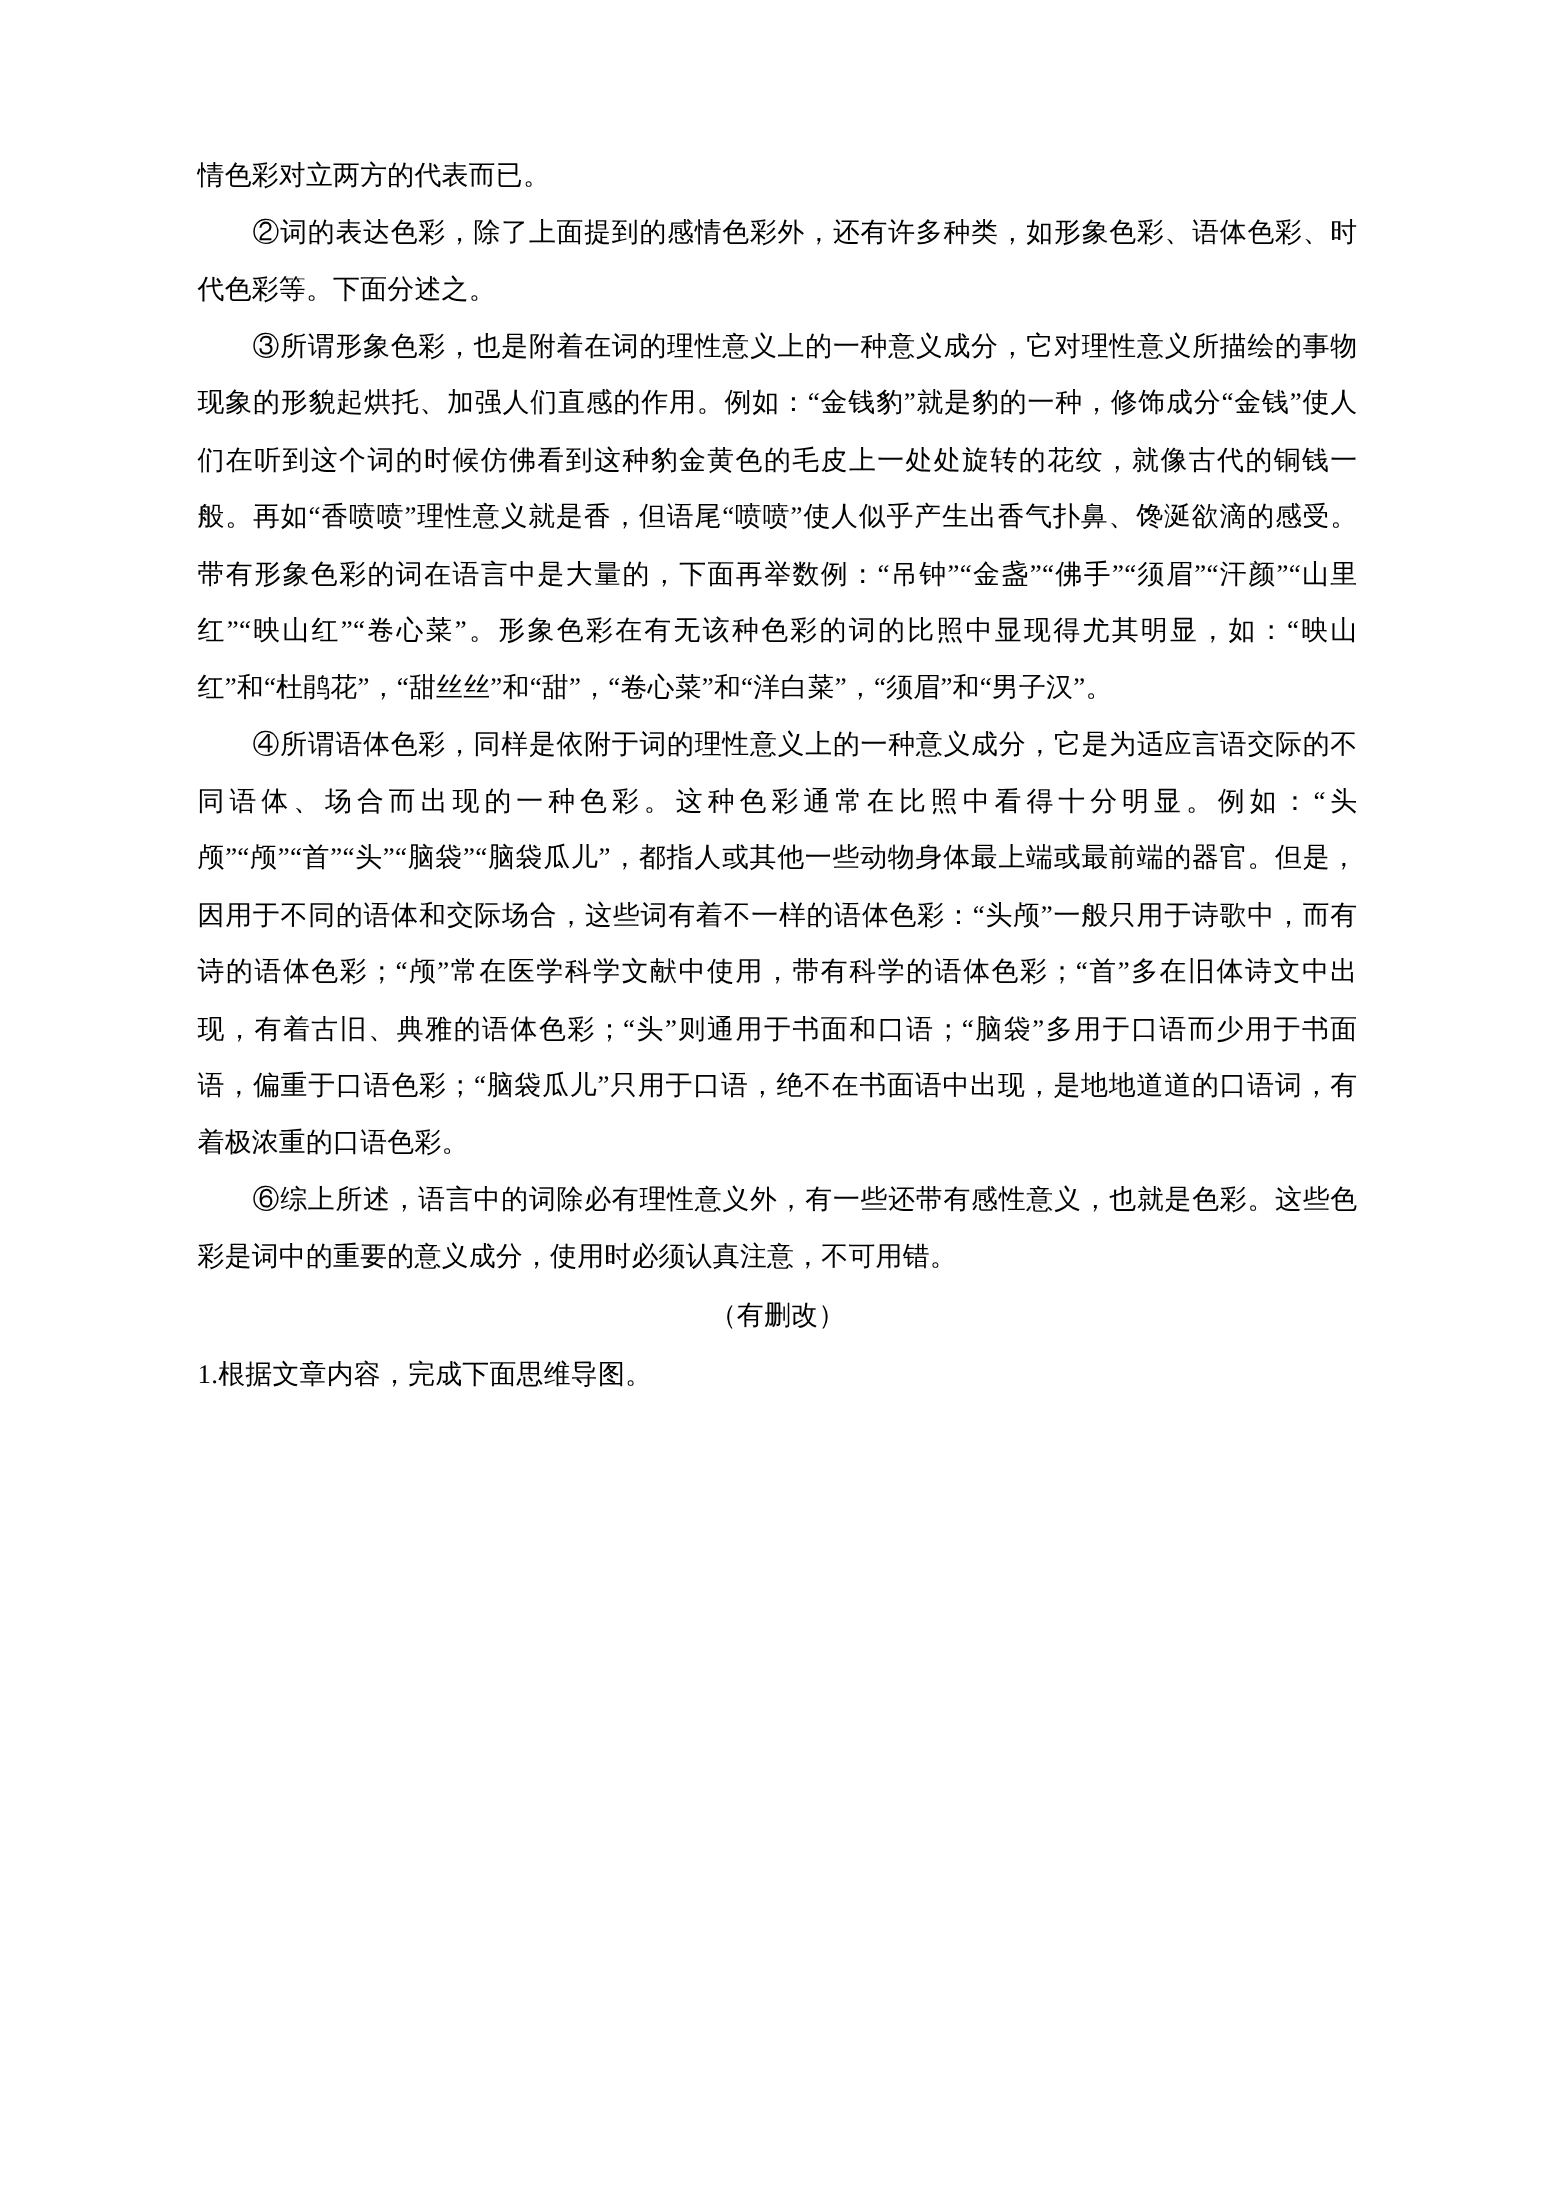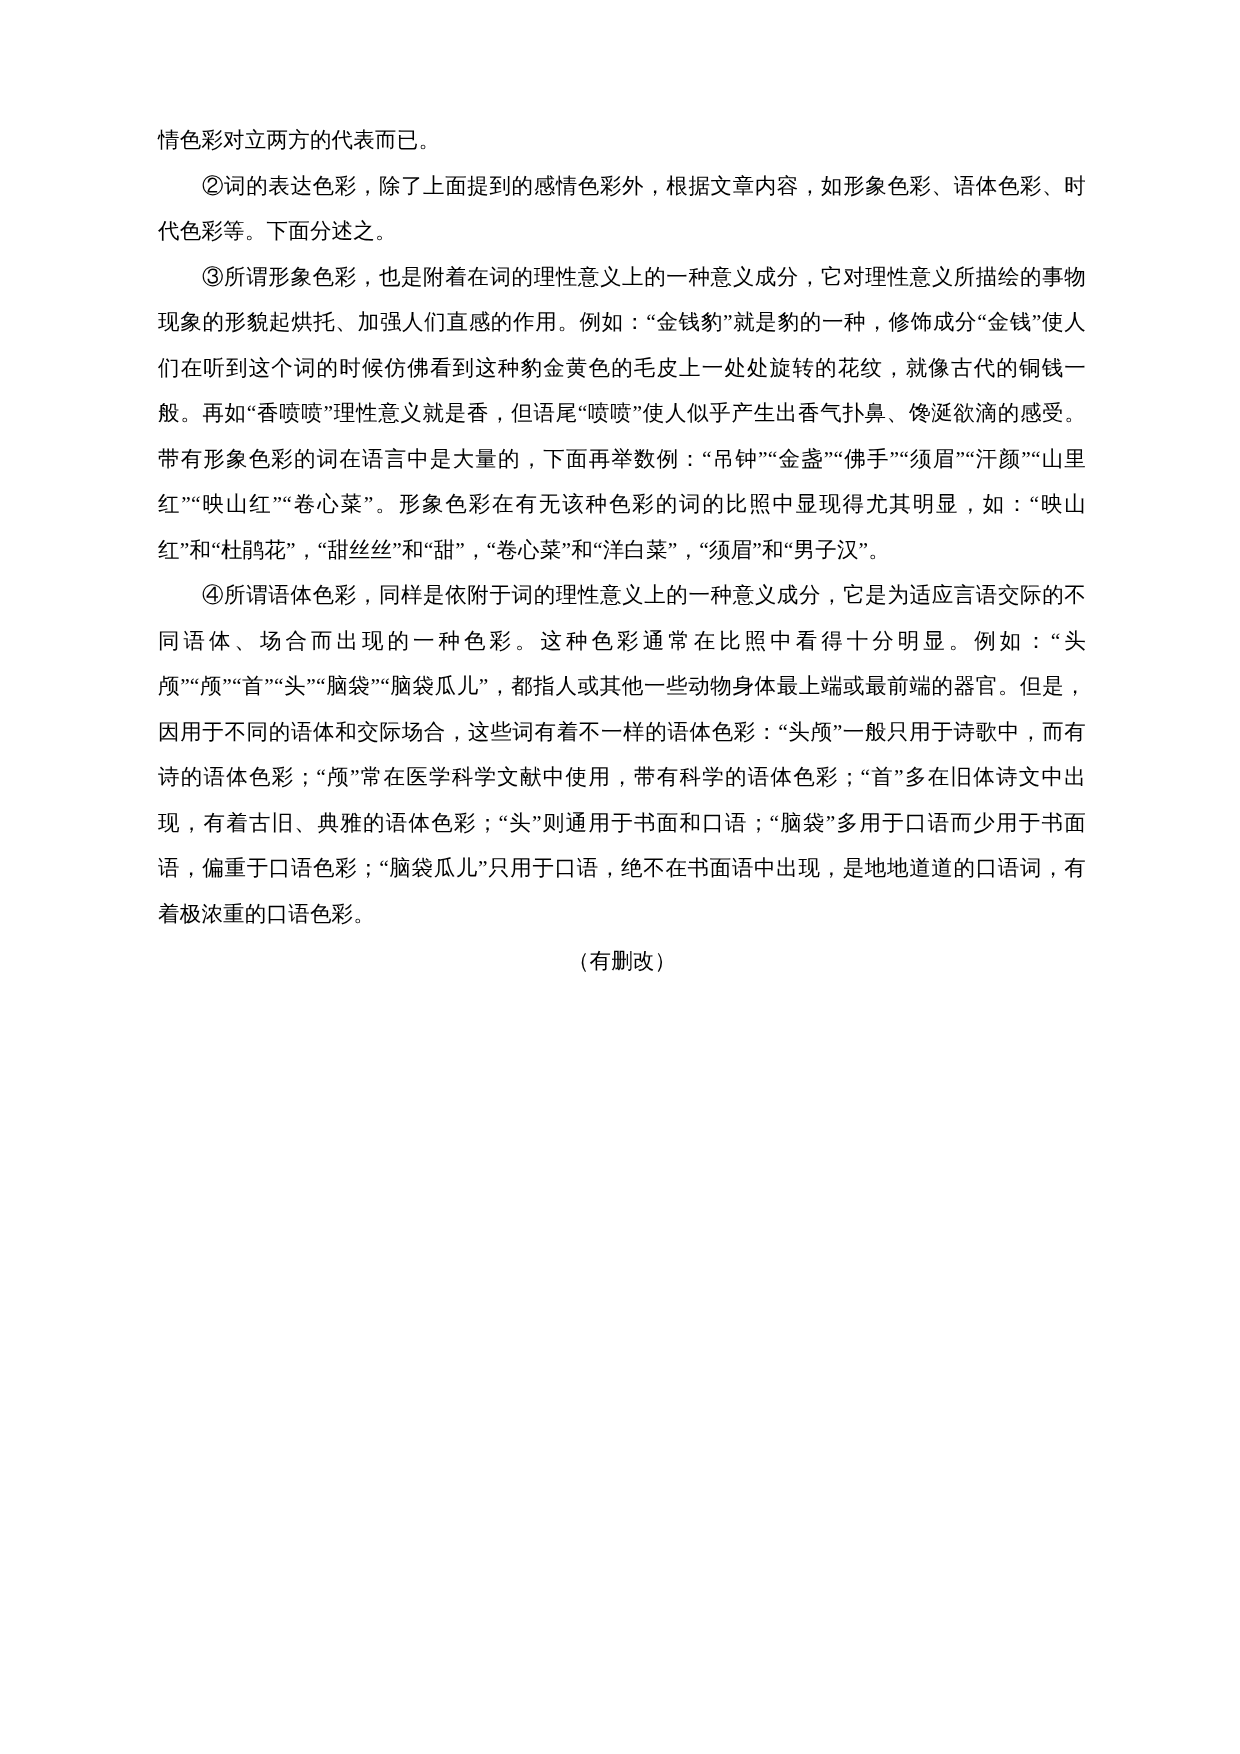--- a/index.html
+++ b/index.html
@@ -67,7 +67,7 @@
 
     <p class="para">情色彩对立两方的代表而已。</p>
 
-    <p class="para indent">②词的表达色彩，除了上面提到的感情色彩外，根据文章内容，如形象色彩、语体色彩、时代色彩等。下面分述之。</p>
+    <p class="para indent">②词的表达色彩，除了上面提到的感情色彩外，还有许多种类，如形象色彩、语体色彩、时代色彩等。下面分述之。</p>
 
     <p class="para indent">③所谓形象色彩，也是附着在词的理性意义上的一种意义成分，它对理性意义所描绘的事物现象的形貌起烘托、加强人们直感的作用。例如：“金钱豹”就是豹的一种，修饰成分“金钱”使人们在听到这个词的时候仿佛看到这种豹金黄色的毛皮上一处处旋转的花纹，就像古代的铜钱一般。再如“香喷喷”理性意义就是香，但语尾“喷喷”使人似乎产生出香气扑鼻、馋涎欲滴的感受。带有形象色彩的词在语言中是大量的，下面再举数例：“吊钟”“金盏”“佛手”“须眉”“汗颜”“山里红”“映山红”“卷心菜”。形象色彩在有无该种色彩的词的比照中显现得尤其明显，如：“映山红”和“杜鹃花”，“甜丝丝”和“甜”，“卷心菜”和“洋白菜”，“须眉”和“男子汉”。</p>
 

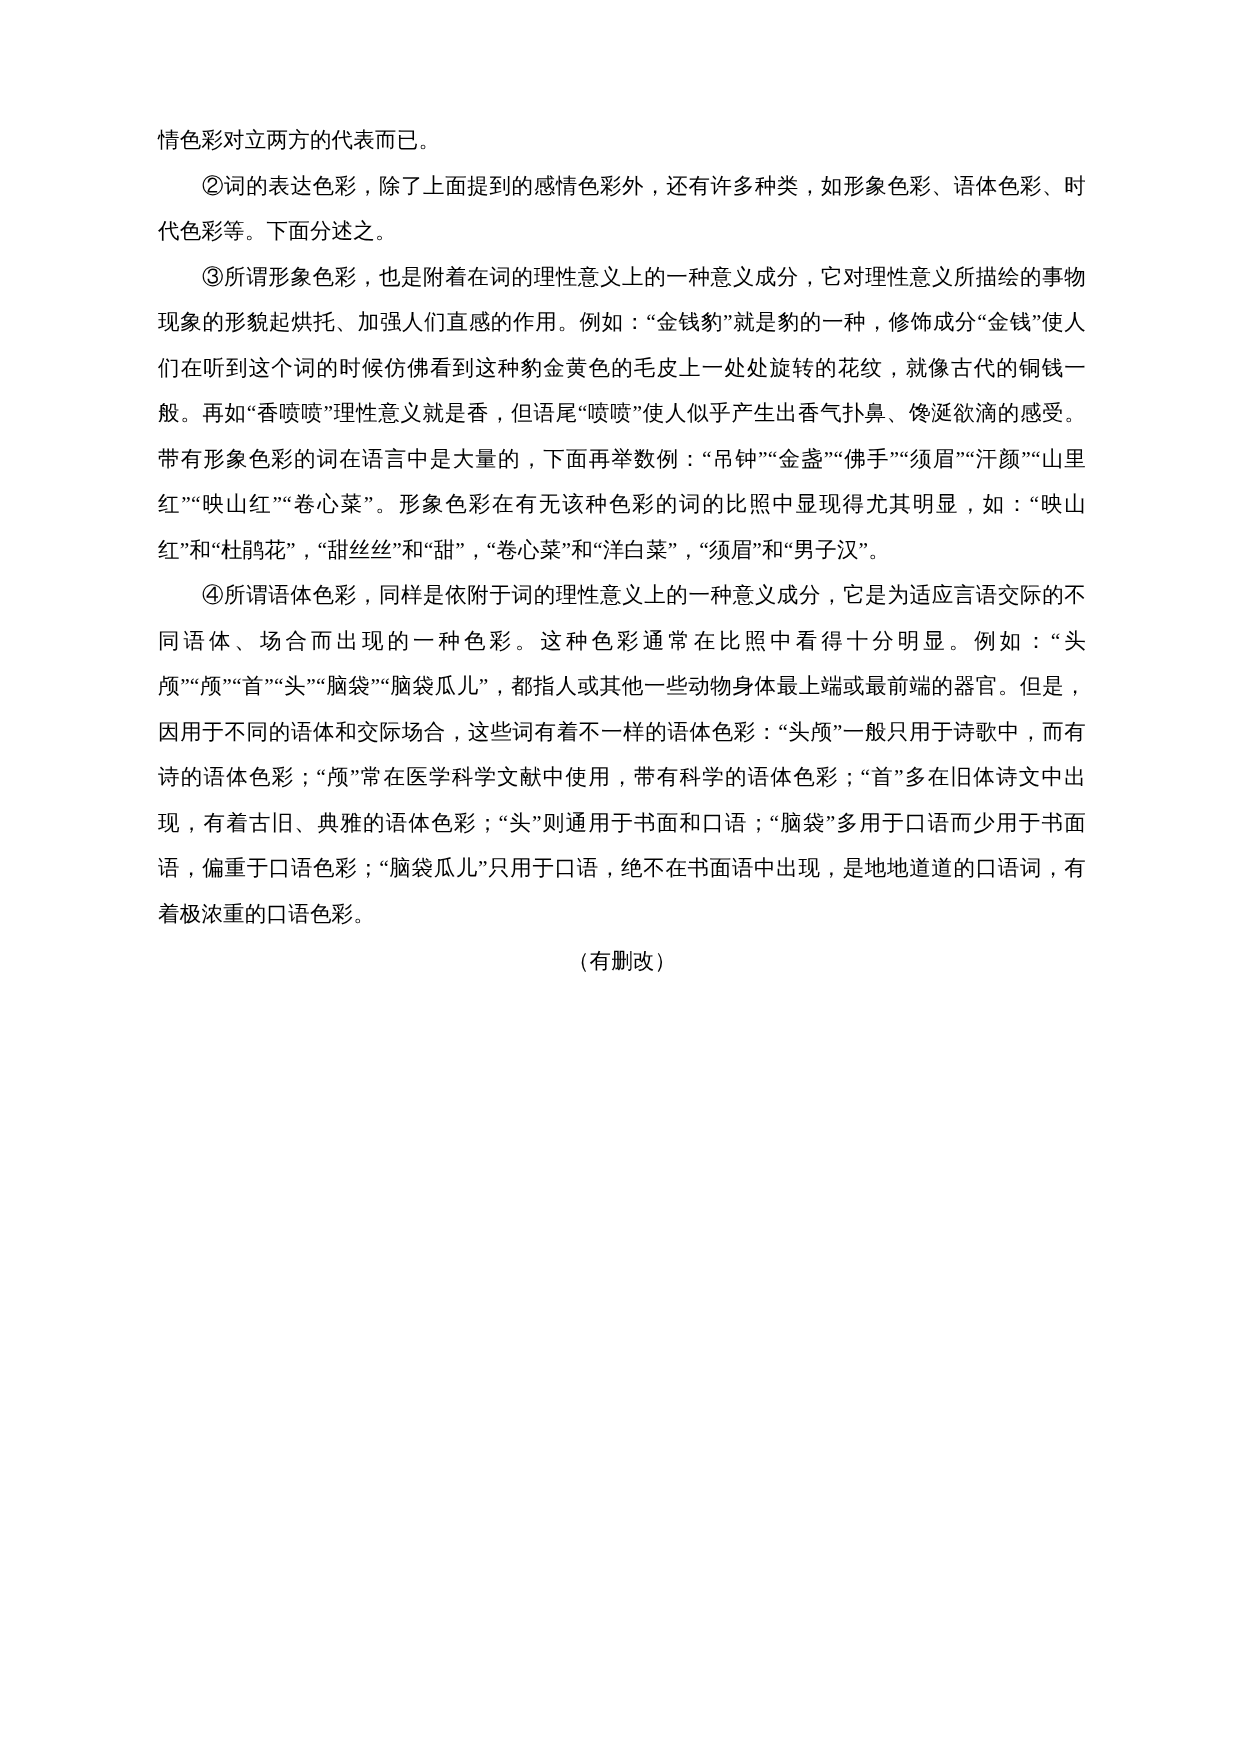--- a/index.html
+++ b/index.html
@@ -74,6 +74,7 @@
     <p class="para indent">④所谓语体色彩，同样是依附于词的理性意义上的一种意义成分，它是为适应言语交际的不同语体、场合而出现的一种色彩。这种色彩通常在比照中看得十分明显。例如：“头颅”“颅”“首”“头”“脑袋”“脑袋瓜儿”，都指人或其他一些动物身体最上端或最前端的器官。但是，因用于不同的语体和交际场合，这些词有着不一样的语体色彩：“头颅”一般只用于诗歌中，而有诗的语体色彩；“颅”常在医学科学文献中使用，带有科学的语体色彩；“首”多在旧体诗文中出现，有着古旧、典雅的语体色彩；“头”则通用于书面和口语；“脑袋”多用于口语而少用于书面语，偏重于口语色彩；“脑袋瓜儿”只用于口语，绝不在书面语中出现，是地地道道的口语词，有着极浓重的口语色彩。</p>
 
 
+    <p class="para indent">⑥综上所述，语言中的词除必有理性意义外，有一些还带有感性意义，也就是色彩。这些色彩是词中的重要的意义成分，使用时必须认真注意，不可用错。</p>
 
     <p class="para align-right">（有删改）</p>
 

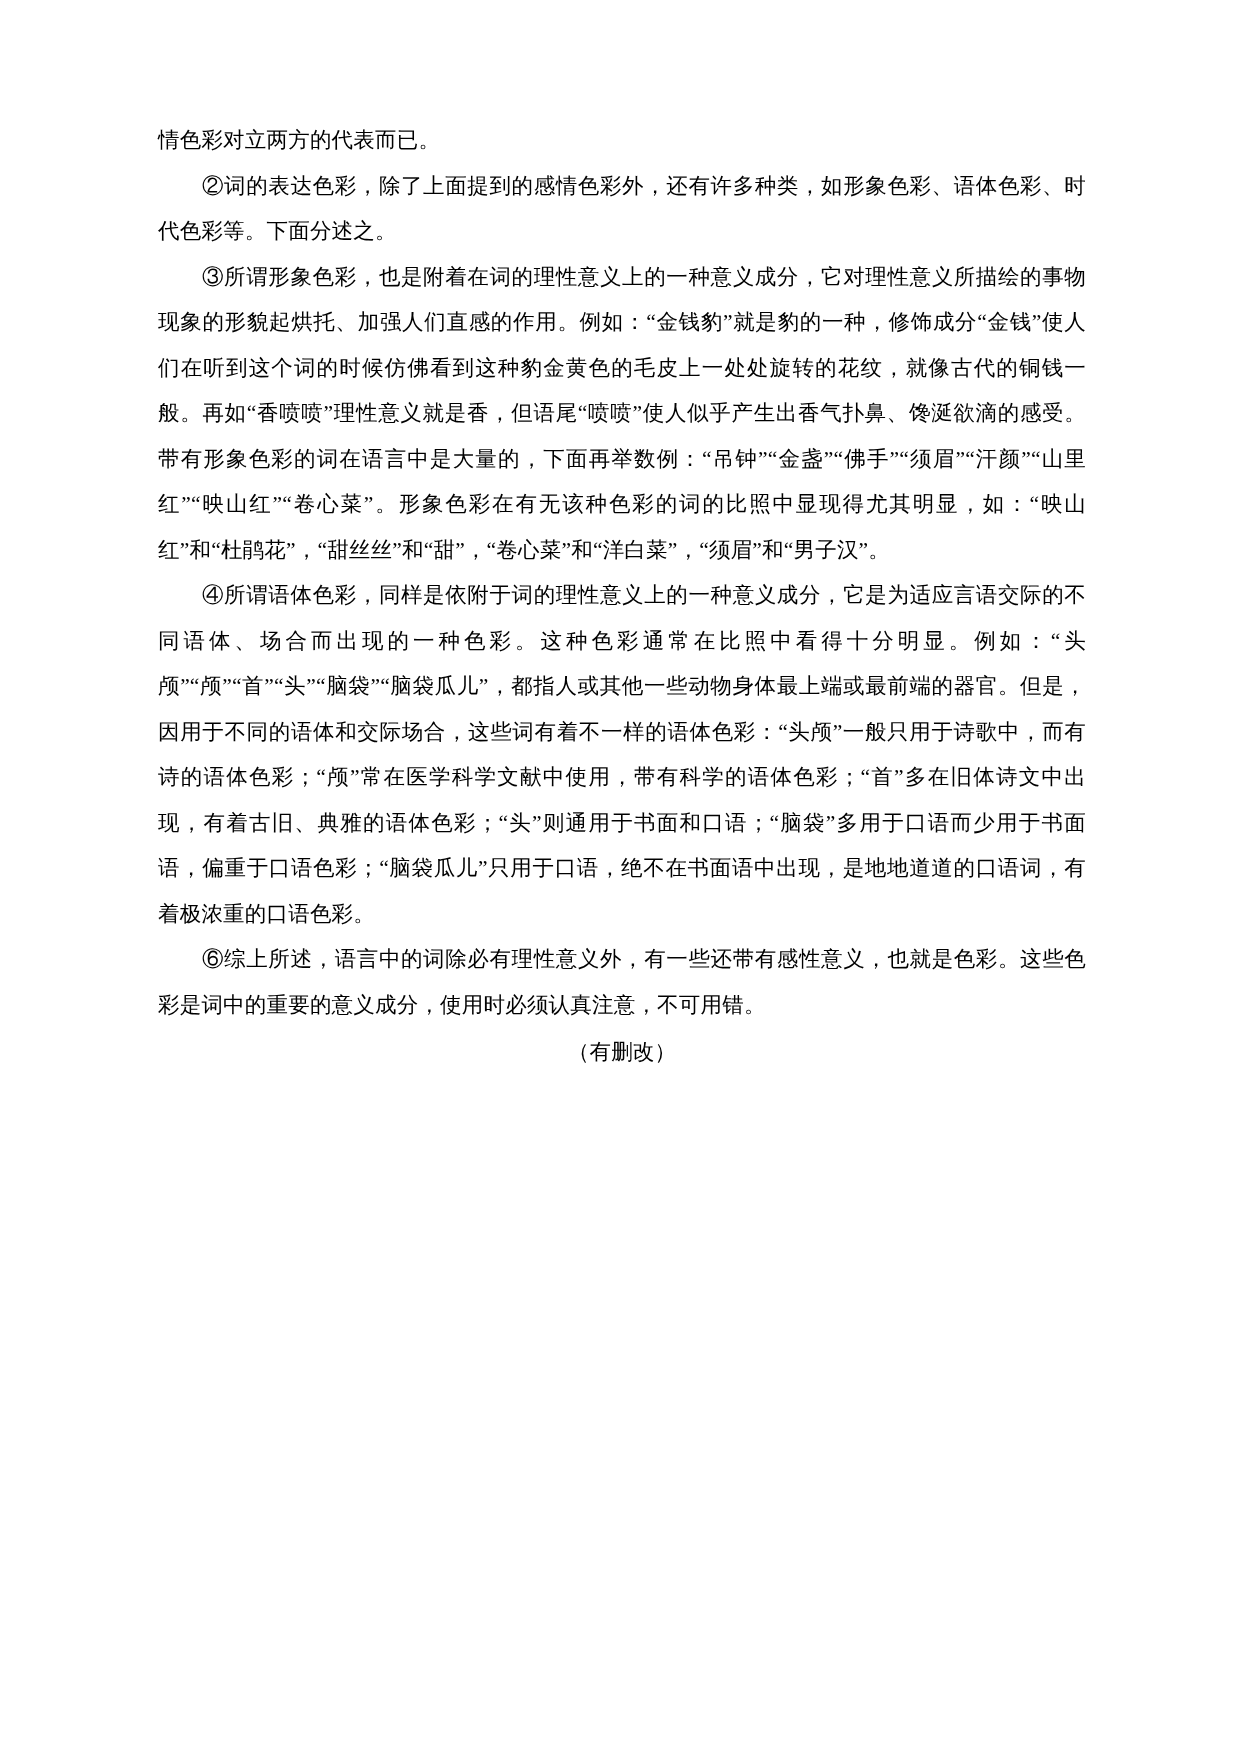--- a/index.html
+++ b/index.html
@@ -78,6 +78,7 @@
 
     <p class="para align-right">（有删改）</p>
 
+    <p class="para question">1.根据文章内容，完成下面思维导图。</p>
 
   </div>
 

